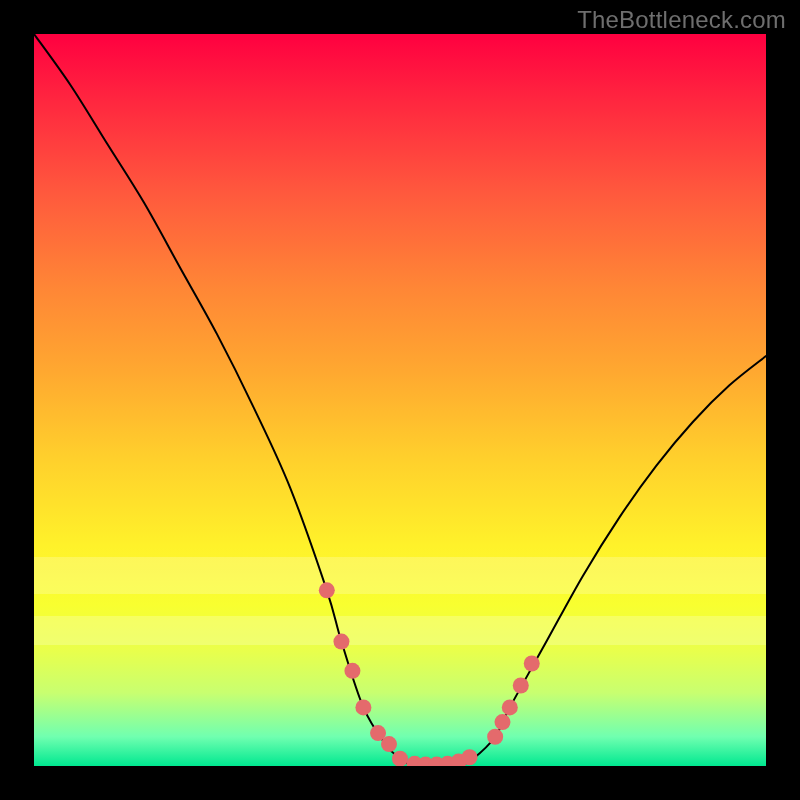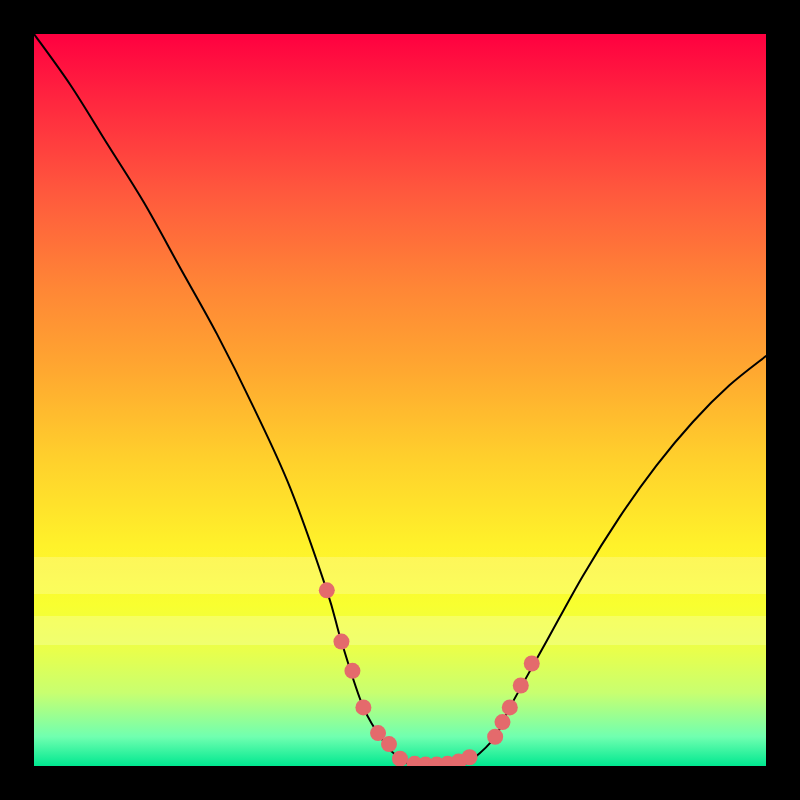--- a/index.html
+++ b/index.html
@@ -73,6 +73,7 @@
 <body>
 
 <div class="frame">
+  <div class="watermark">TheBottleneck.com</div>
   <div class="plot">
     <div class="gradient"></div>
     <div class="band-light band1"></div>

